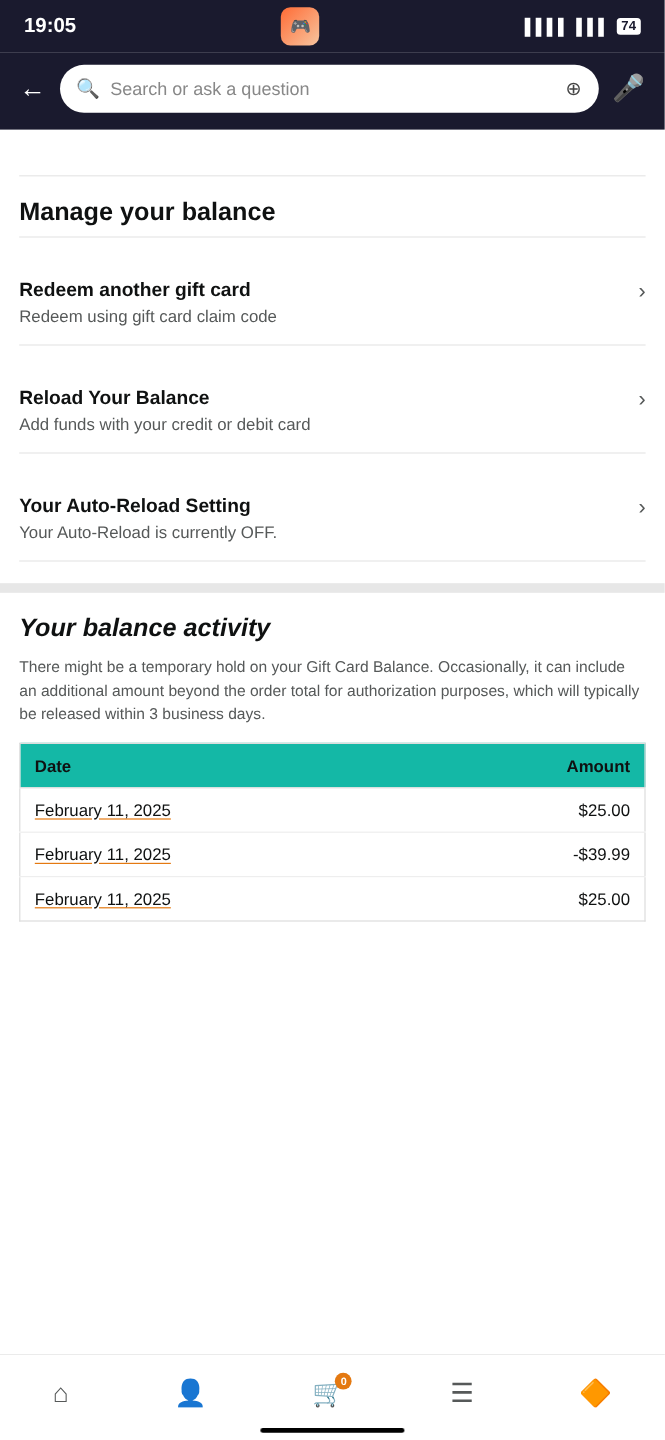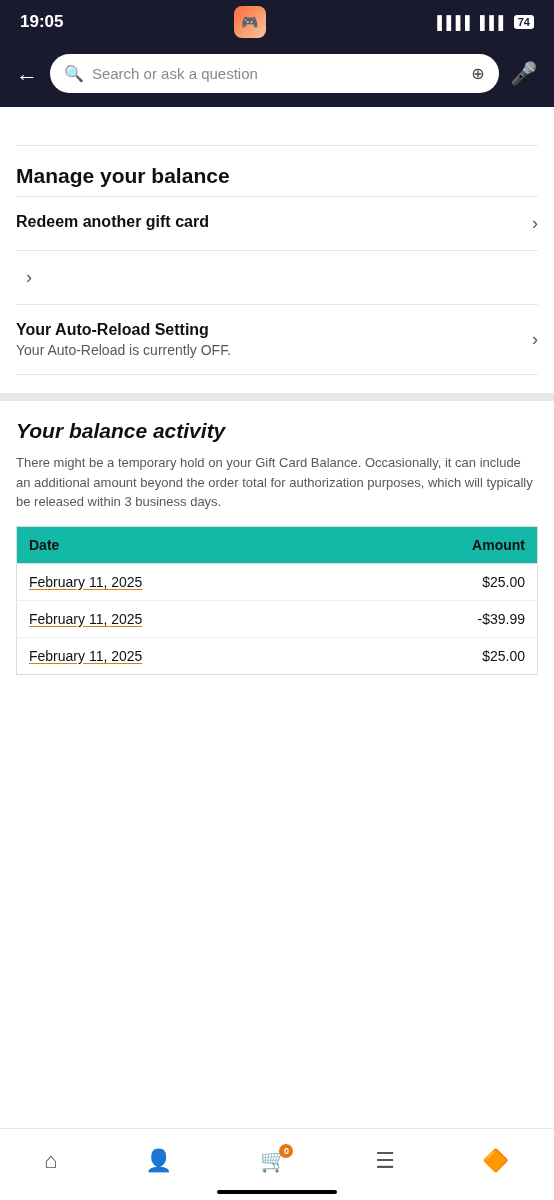--- a/index.html
+++ b/index.html
@@ -140,6 +140,7 @@
     }
     .menu-item-text {
       flex: 1;
+      margin-top: 20px;
     }
     .menu-item-title {
       font-size: 16px;

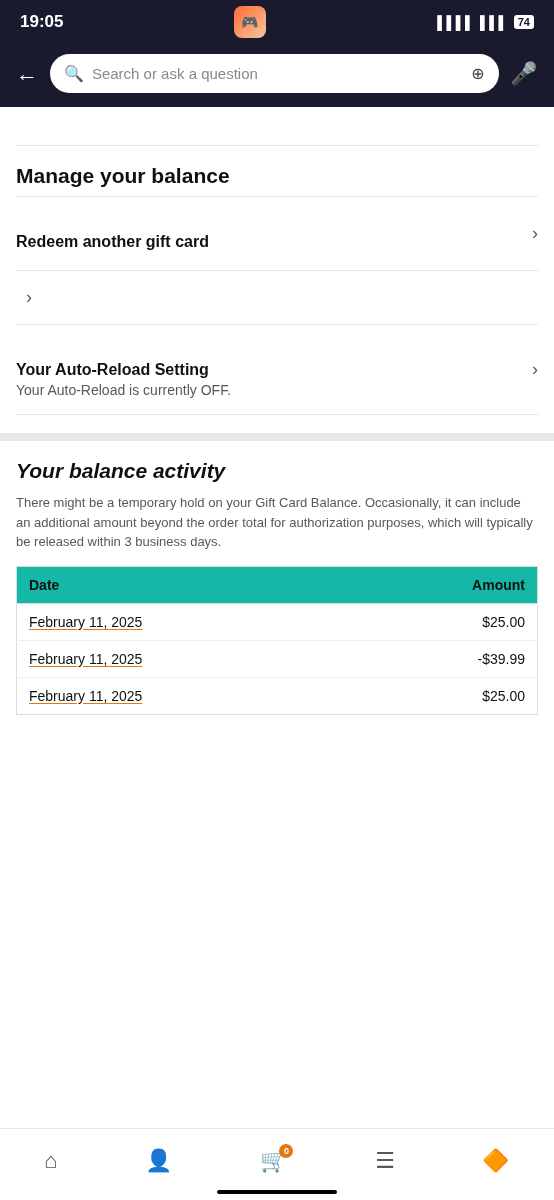--- a/index.html
+++ b/index.html
@@ -316,6 +316,7 @@
       <div class="menu-item">
         <div class="menu-item-text">
           <div class="menu-item-title">Redeem another gift card</div>
+          <div class="menu-item-subtitle">Redeem using gift card claim code</div>
         </div>
         <span class="chevron">›</span>
       </div>

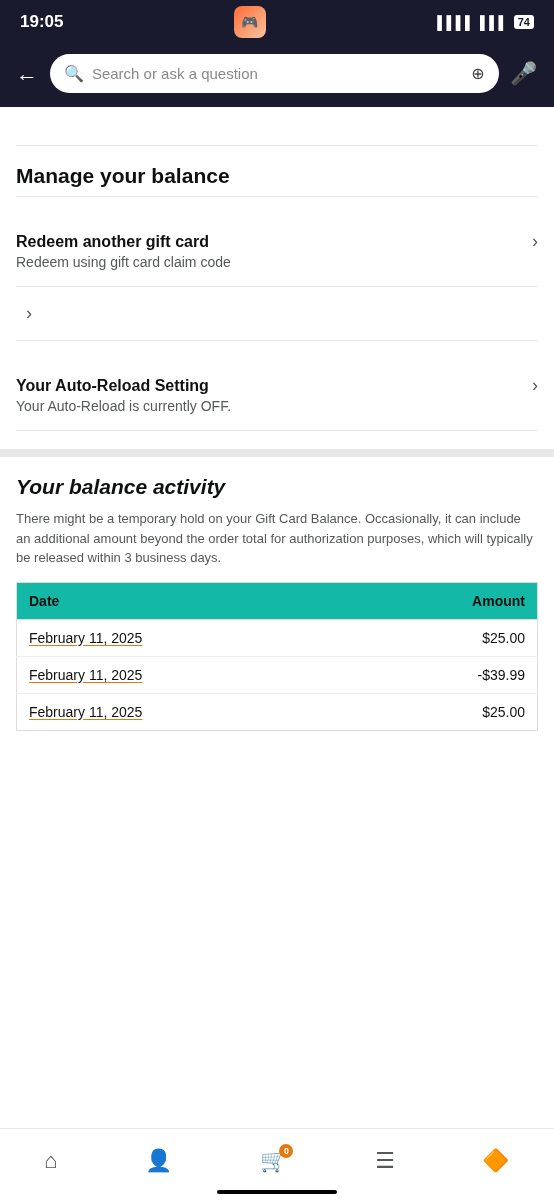--- a/index.html
+++ b/index.html
@@ -322,6 +322,10 @@
       </div>
 
       <div class="menu-item">
+        <div class="menu-item-text">
+          <div class="menu-item-title">Reload Your Balance</div>
+          <div class="menu-item-subtitle">Add funds with your credit or debit card</div>
+        </div>
         <span class="chevron">›</span>
       </div>
 

